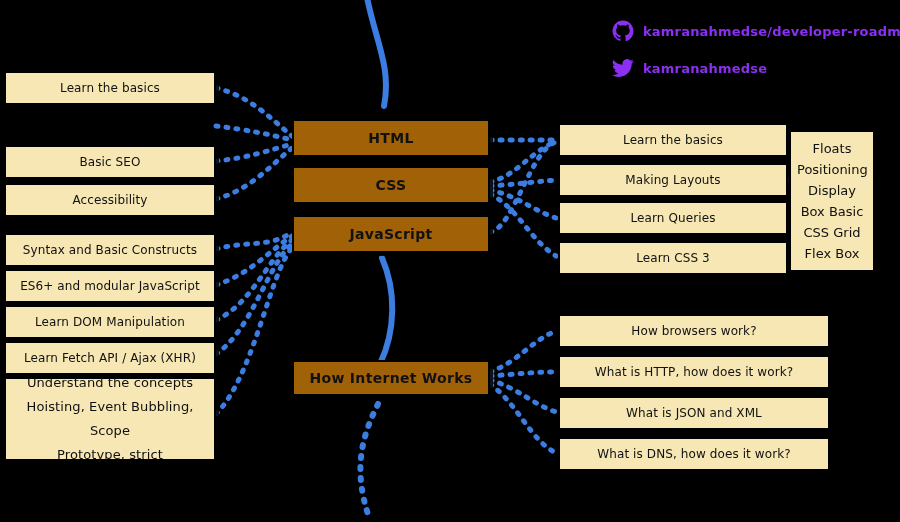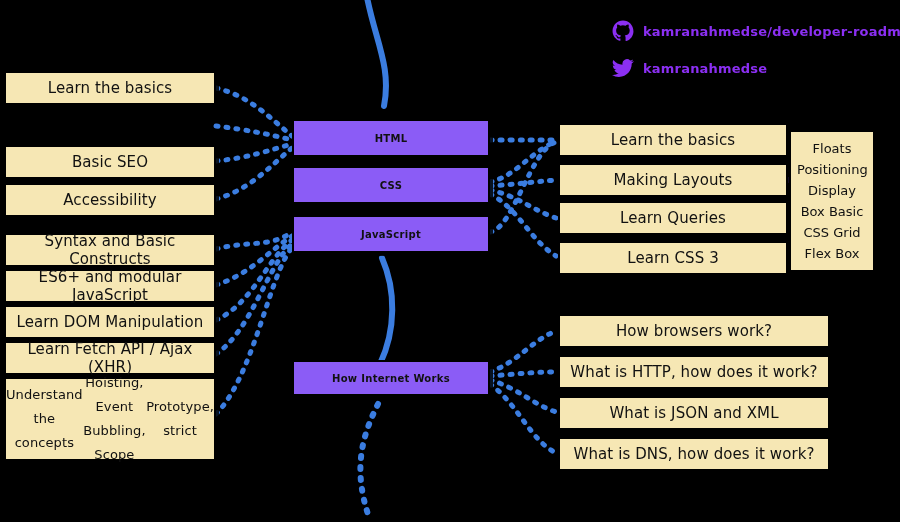--- a/index.html
+++ b/index.html
@@ -37,7 +37,7 @@
   }
   .node.tan {
     background: #f6e7b4;
-    font-size: 15px;
+    font-size: 12px;
     font-weight: 400;
     letter-spacing: .1px;
   }

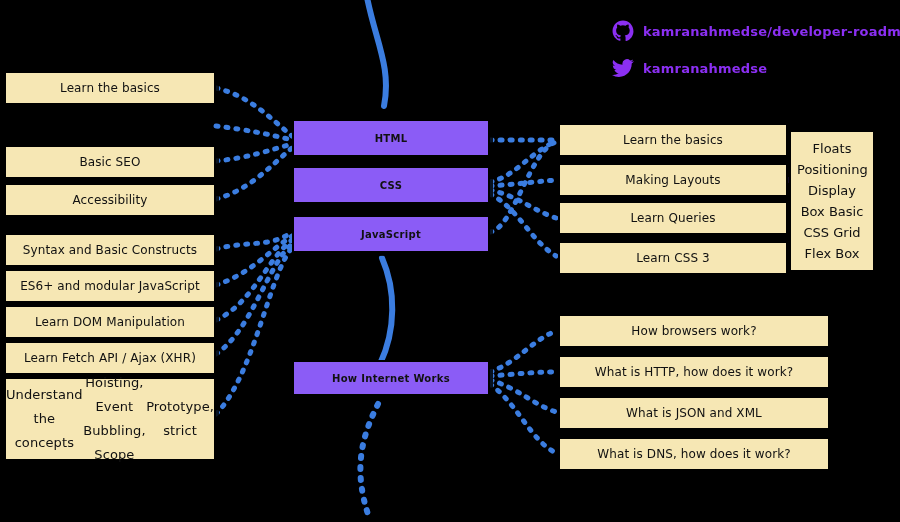--- a/index.html
+++ b/index.html
@@ -42,8 +42,8 @@
     letter-spacing: .1px;
   }
   .node.yellow {
-    background: #8b5cf6;
-    font-size: 10px;
+    background: #a16207;
+    font-size: 14px;
     font-weight: 700;
     letter-spacing: .3px;
   }

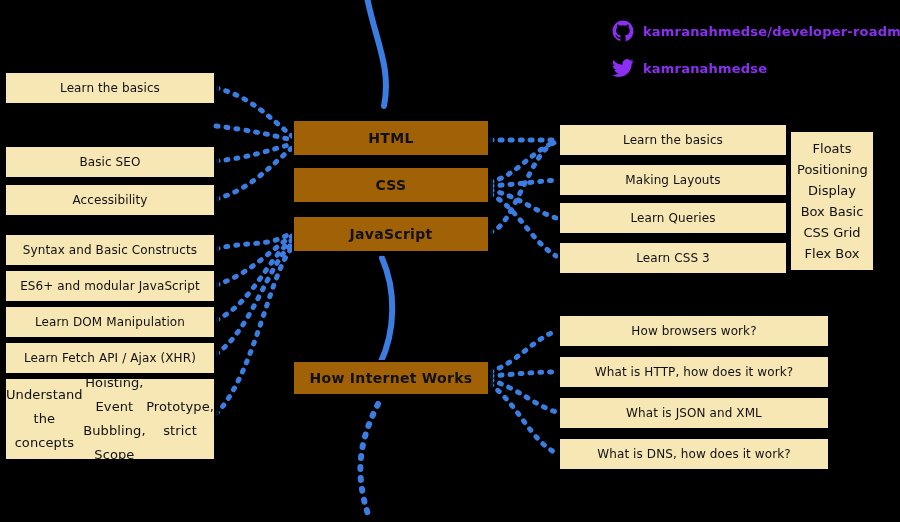--- a/index.html
+++ b/index.html
@@ -56,9 +56,10 @@
     padding: 4px 6px;
   }
   .node.multiline {
-    flex-direction: row;
+    flex-direction: column;
     line-height: 24px;
     font-size: 13px;
+    align-items: flex-end;
   }
   .node .line {
     display: block;

